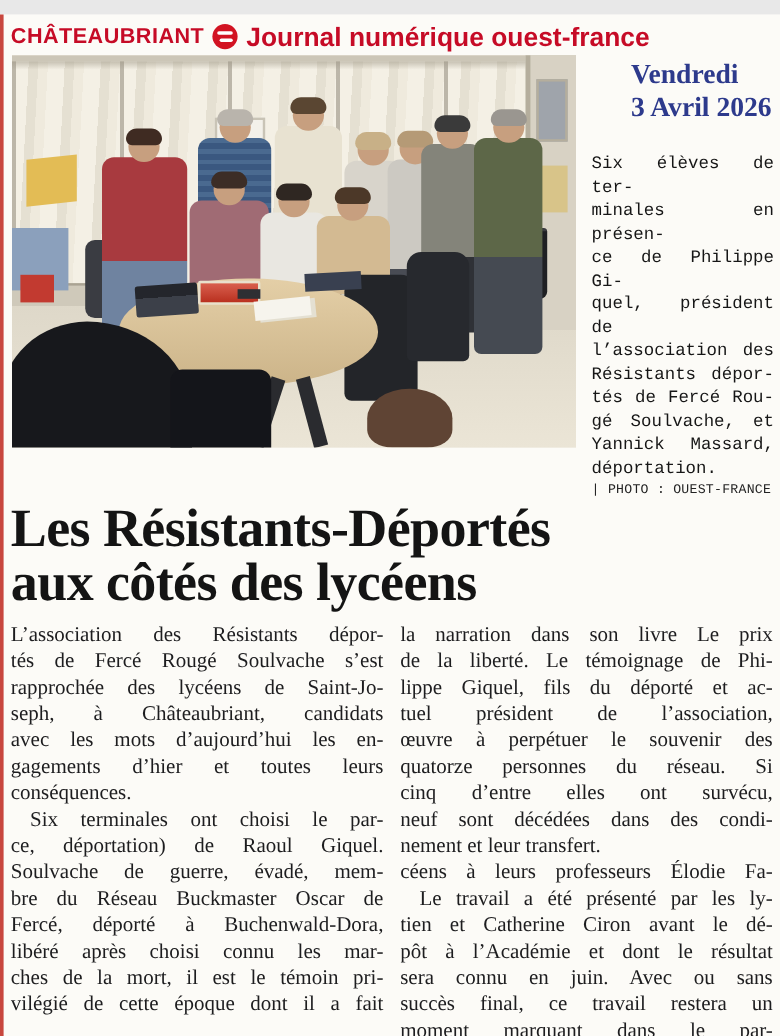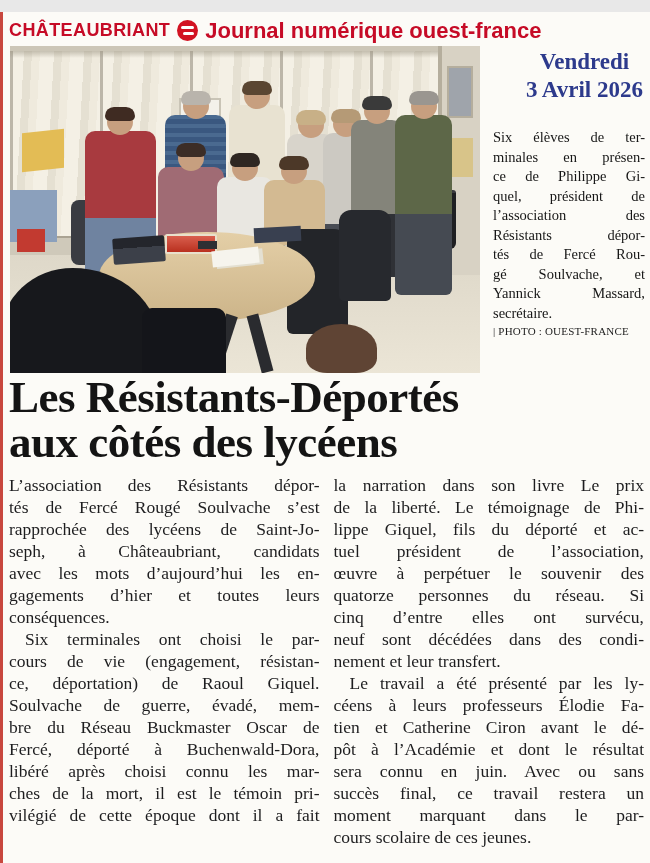--- a/index.html
+++ b/index.html
@@ -20,7 +20,7 @@
   .brand-label{font-family:"Liberation Sans",sans-serif;font-weight:bold;font-size:22px;
     color:#c60b26;white-space:nowrap;}
   
-  .dateline{position:absolute;top:36px;right:7px;text-align:center;z-index:5;
+  .dateline{position:absolute;top:36px;right:7px;text-align:left;z-index:5;
     font-family:"Liberation Serif",serif;font-weight:bold;font-style:normal;
     font-size:23px;line-height:28px;color:#2d3a8c;}
   

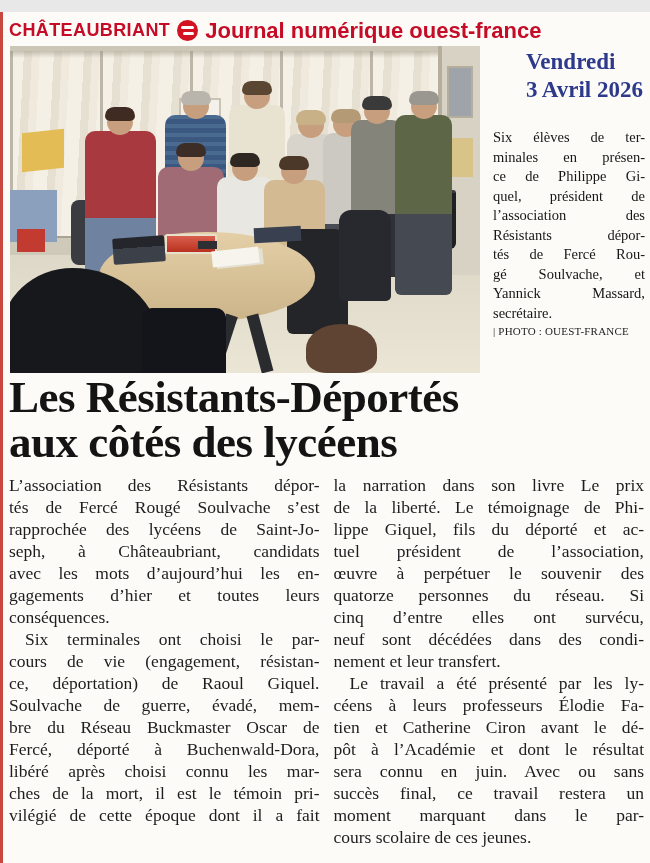--- a/index.html
+++ b/index.html
@@ -87,7 +87,7 @@
   .p9{left:44%;top:40%;width:12%;height:20%;--shirt:#e9e7e1;--hair:#2f2722;}
   .p10{left:54%;top:41%;width:13%;height:20%;--shirt:#d3ba92;--hair:#4c3828;}
   
-  .caption{flex:1;padding:82px 5px 0 13px;font-family:Liberation Serif, serif;
+  .caption{flex:1;padding:82px 5px 0 13px;font-family:Liberation Mono, monospace;
     font-size:14.5px;line-height:19.5px;color:#161616;}
   .caption .ln{text-align:justify;text-align-last:justify;}
   .caption .ln-end{text-align-last:left;}

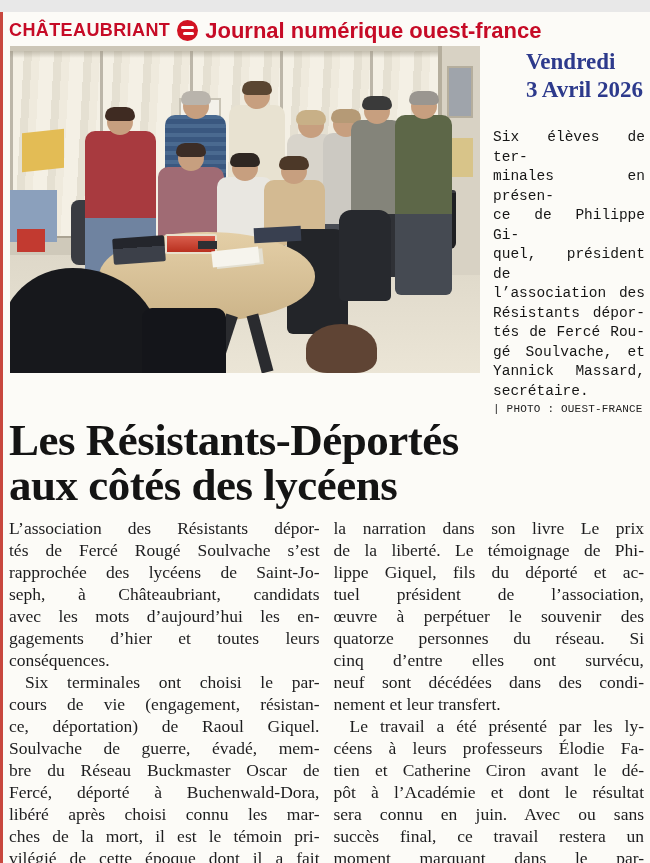--- a/index.html
+++ b/index.html
@@ -194,7 +194,7 @@
           <div class="ln">tés de Fercé Rou-</div>
           <div class="ln">gé Soulvache,  et</div>
           <div class="ln">Yannick Massard,</div>
-          <div class="ln ln-end">secrétaire.</div>
+          <div class="ln ln-end">déportation.</div>
         </div>
       <div class="credit">| PHOTO : OUEST-FRANCE</div>
     </div>

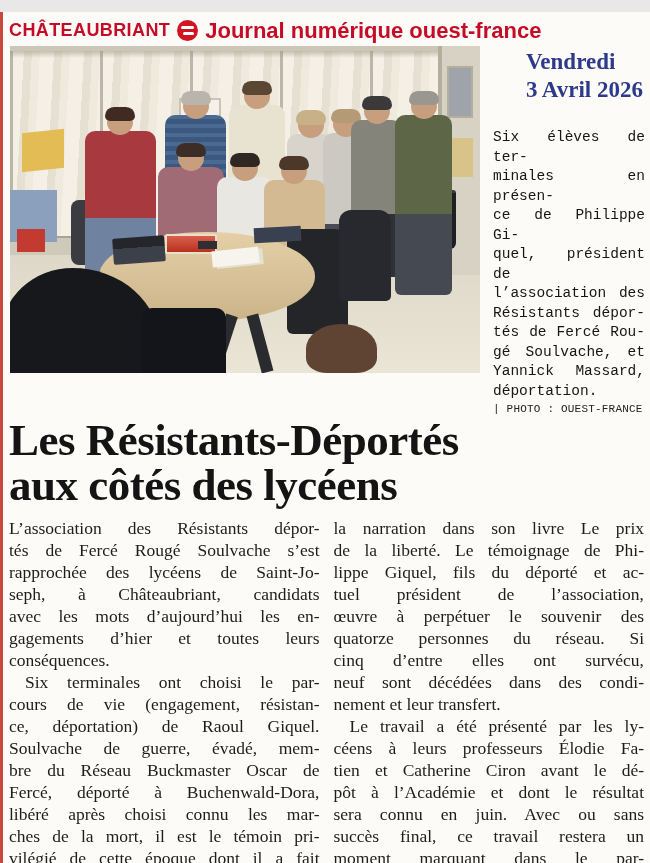--- a/index.html
+++ b/index.html
@@ -216,7 +216,6 @@
         </div>
       <div>
           <div class="ln ln-indent">Six terminales ont choisi le par-</div>
-          <div class="ln">cours de vie (engagement, résistan-</div>
           <div class="ln">ce, déportation) de Raoul Giquel.</div>
           <div class="ln">Soulvache de guerre, évadé, mem-</div>
           <div class="ln">bre du Réseau Buckmaster Oscar de</div>

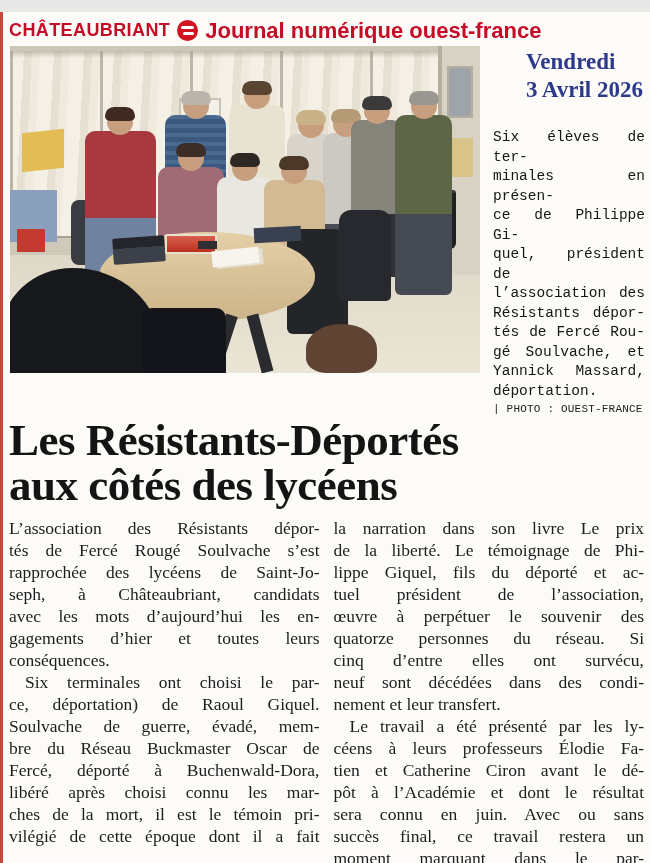--- a/index.html
+++ b/index.html
@@ -238,8 +238,8 @@
           <div class="ln ln-end">nement et leur transfert.</div>
         </div>
       <div>
+          <div class="ln">céens à leurs professeurs Élodie Fa-</div>
           <div class="ln ln-indent">Le travail a été présenté par les ly-</div>
-          <div class="ln">céens à leurs professeurs Élodie Fa-</div>
           <div class="ln">tien et Catherine Ciron avant le dé-</div>
           <div class="ln">pôt à l’Académie et dont le résultat</div>
           <div class="ln">sera connu en juin. Avec ou sans</div>

